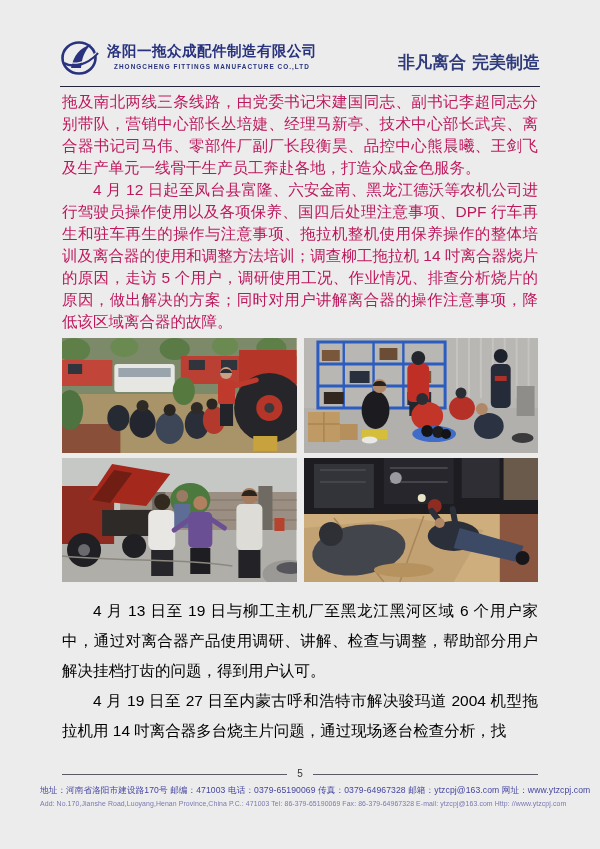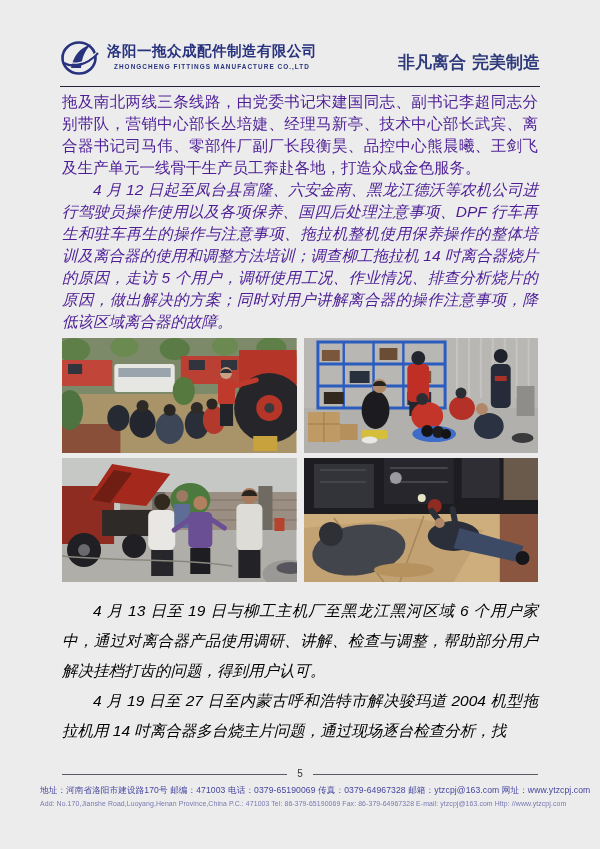--- a/index.html
+++ b/index.html
@@ -35,7 +35,7 @@
   .bodytext{padding:0 62px;}
   .p12{
     font-size:15.5px;line-height:22px;text-align:justify;
-    color:#4c1d95;margin:0;
+    color:#be185d;margin:0;
   }
   .p12.first{margin-top:4px;}
   .indent{text-indent:2em;font-style:italic;}

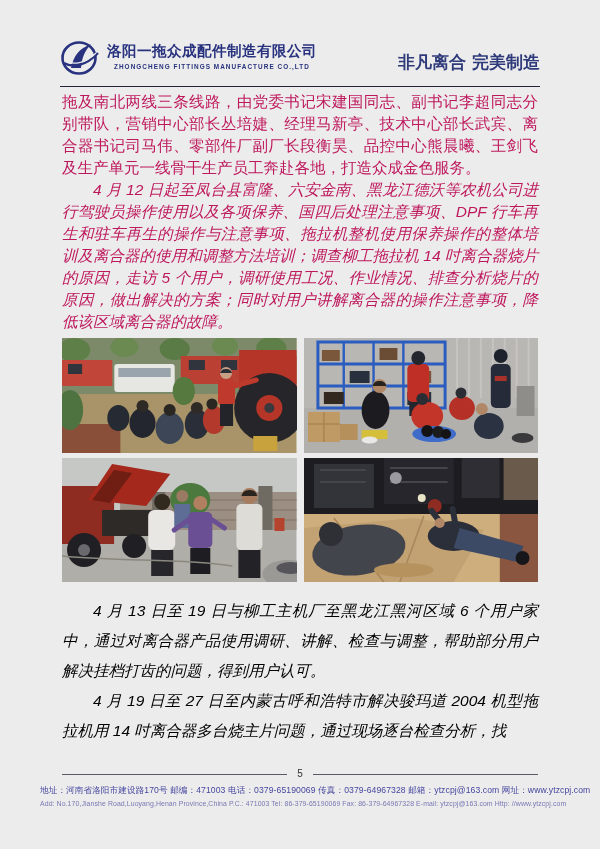--- a/index.html
+++ b/index.html
@@ -38,7 +38,7 @@
     color:#be185d;margin:0;
   }
   .p12.first{margin-top:4px;}
-  .indent{text-indent:2em;font-style:italic;}
+  .indent{text-indent:2em;}
   .loose{
     font-size:15.5px;line-height:30px;text-align:justify;
     color:#000000;margin:0;

